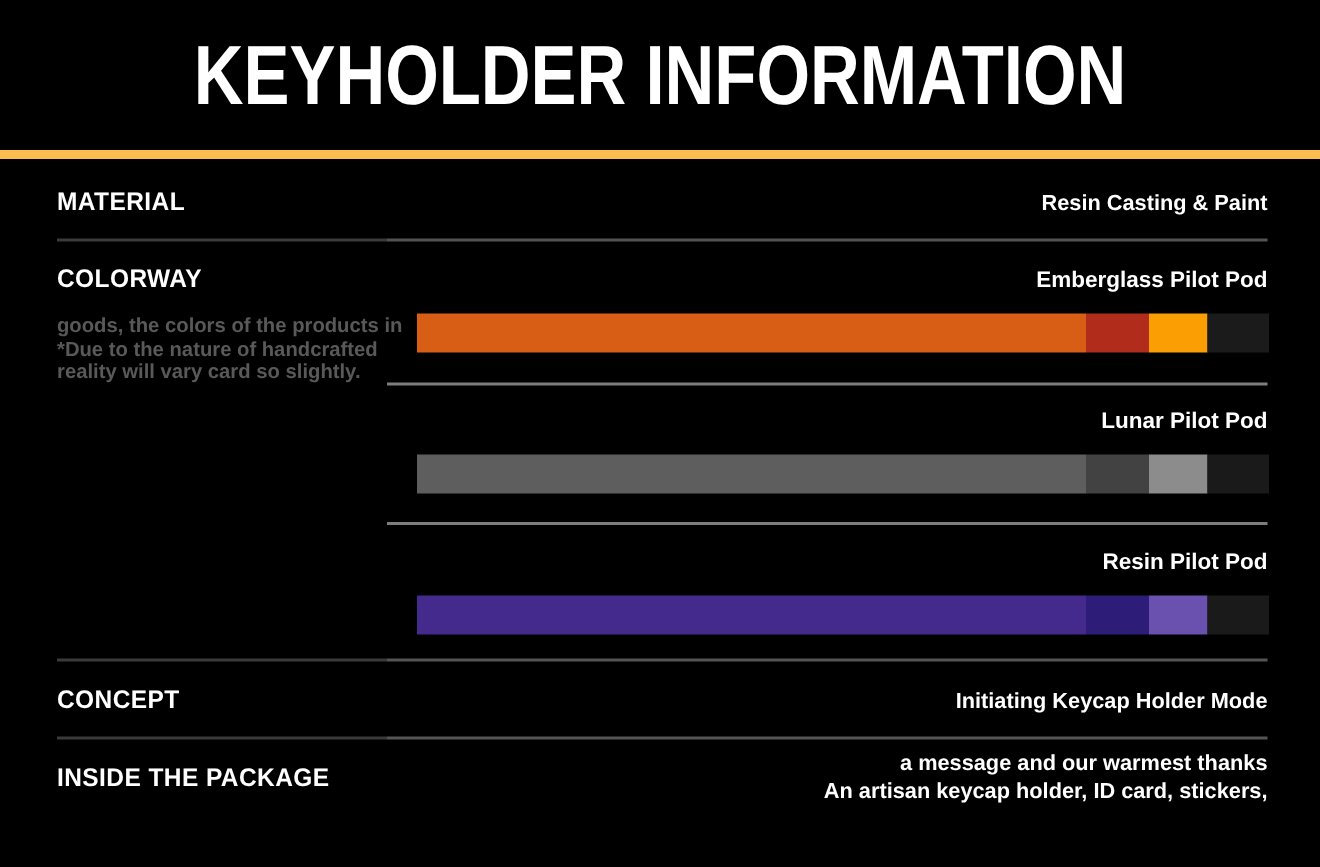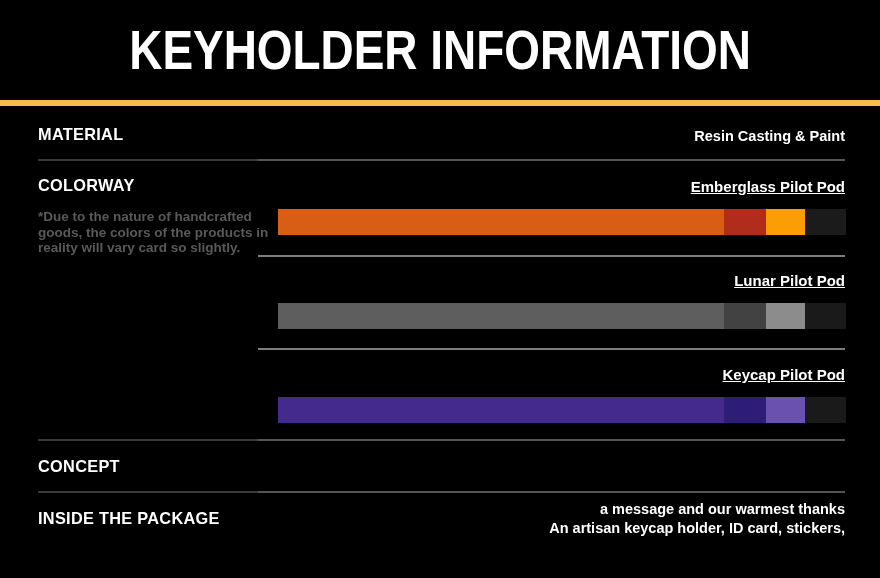--- a/index.html
+++ b/index.html
@@ -72,7 +72,7 @@
   .swatch-name {
     position: absolute; right: 35px;
     font-size: 15px; font-weight: 800;
-    line-height: 18px; text-align: center; white-space: nowrap; text-decoration: underline;
+    line-height: 18px; text-align: center; white-space: nowrap;
   }
   .swatch-bar {
     position: absolute; left: 278px; width: 568px; height: 26px;

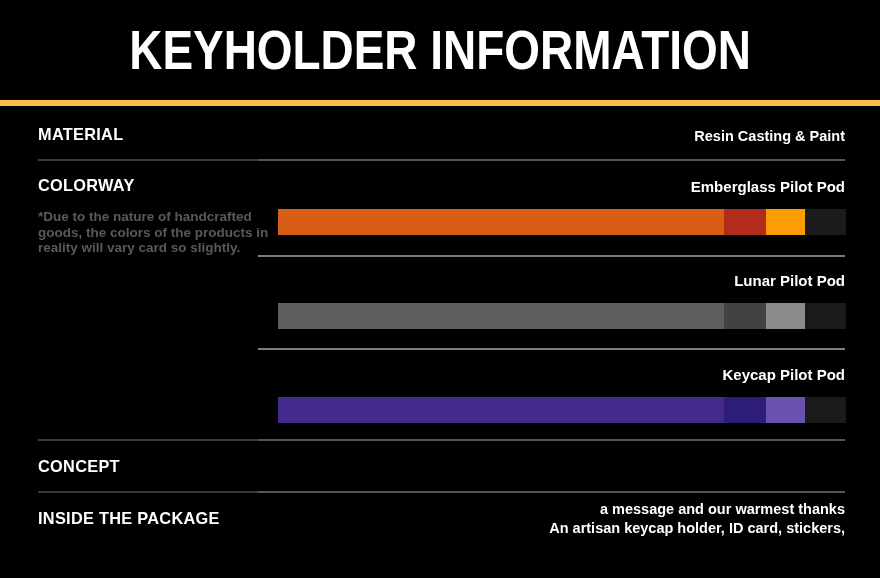--- a/index.html
+++ b/index.html
@@ -119,8 +119,8 @@
 
   <div class="row-label t-colorway-label">COLORWAY</div>
   <div class="disclaimer">
+    <div>goods, the colors of the products in</div>
     <div>*Due to the nature of handcrafted</div>
-    <div>goods, the colors of the products in</div>
     <div>reality will vary card so slightly.</div>
   </div>
 

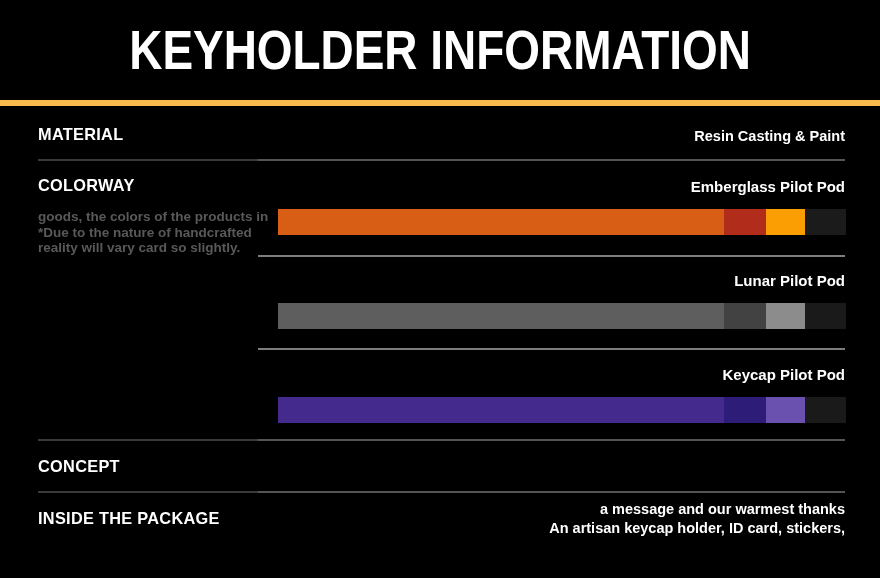--- a/index.html
+++ b/index.html
@@ -142,7 +142,7 @@
     </div>
   <div class="divider-inner t-div-sw1"></div>
 
-  <div class="swatch-name t-sw2-name">Keycap Pilot Pod</div>
+  <div class="swatch-name t-sw2-name">Resin Pilot Pod</div>
   <div class="swatch-bar t-sw2-bar">
       <div class="seg" style="background: rgb(69, 42, 142); width: 78.6%;"></div>
       <div class="seg" style="background: rgb(46, 29, 120); width: 7.3%;"></div>

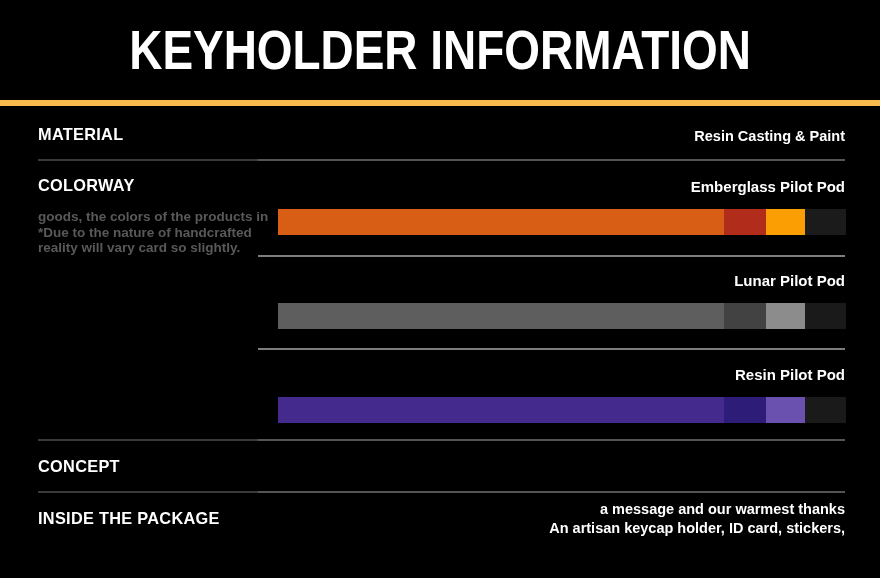--- a/index.html
+++ b/index.html
@@ -156,6 +156,7 @@
     </div>
 
   <div class="row-label t-concept-label">CONCEPT</div>
+  <div class="row-value t-concept-value">Initiating Keycap Holder Mode</div>
   <div class="divider-full t-div3">
       <span class="dl"></span>
       <span class="dr"></span>

